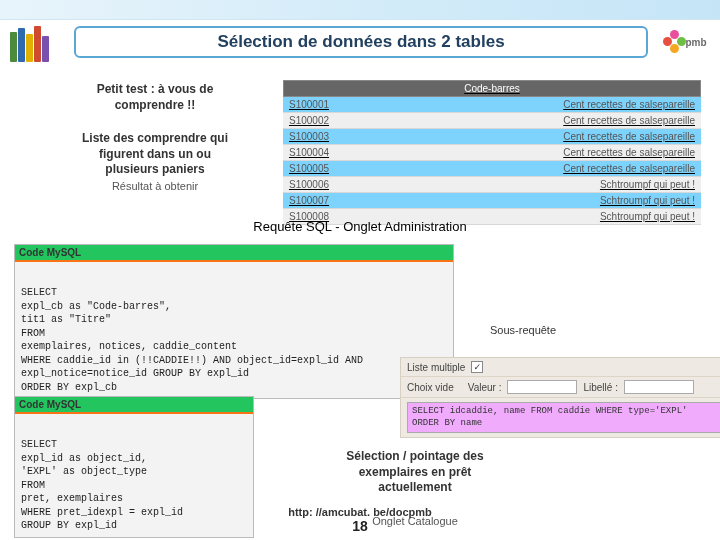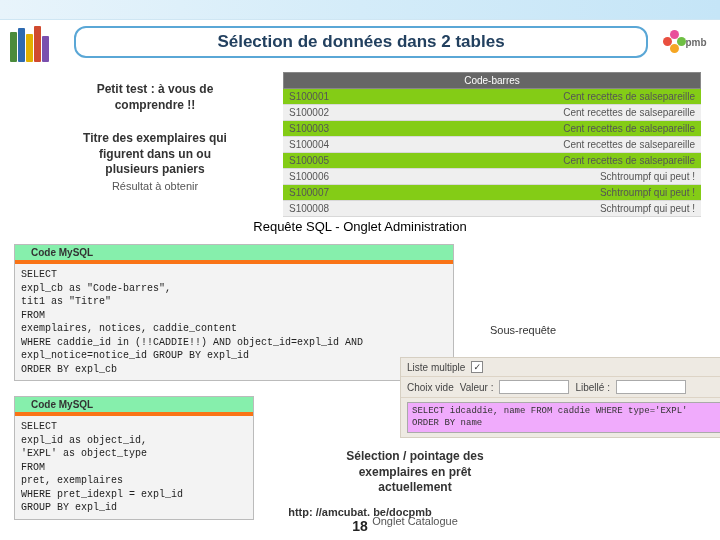--- a/index.html
+++ b/index.html
@@ -8,7 +8,7 @@
   .header-row { display: flex; align-items: center; height: 44px; padding: 0 10px; }
   .books-icon { width: 50px; height: 40px; display: flex; align-items: flex-end; gap: 1px; }
   .books-icon span { display: inline-block; width: 7px; border-radius: 1px; }
-  .title-box { flex: 1; margin: 0 14px; border: 2px solid #5aa7d6; border-radius: 12px; background: #fff; padding: 4px 8px; text-align: center; }
+  .title-box { flex: 1; margin: 0 14px; border: 2px solid #5aa7d6; border-radius: 6px; background: #fff; padding: 4px 8px; text-align: center; }
   .title-box span { font-weight: bold; color: #22405f; font-size: 17px; }
   .pmb-logo { width: 48px; height: 40px; display: flex; flex-direction: row; align-items: center; justify-content: center; position: relative; }
   .flower { position: relative; width: 20px; height: 20px; }

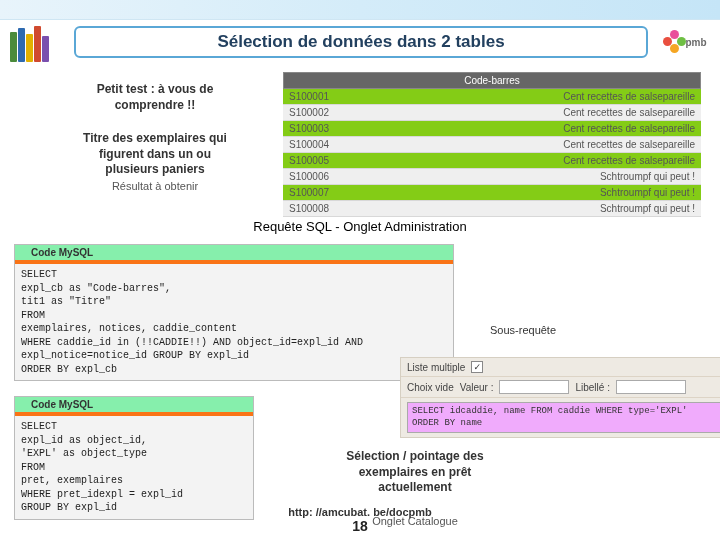--- a/index.html
+++ b/index.html
@@ -18,7 +18,7 @@
   .left-block { width: 230px; text-align: center; position: absolute; left: 40px; top: 18px; }
   .left-block .h { font-weight: bold; font-size: 12px; color: #333; line-height: 1.3; }
   .left-block .sub { font-size: 11px; color: #555; margin-top: 2px; }
-  .barcode-table { position: absolute; left: 283px; top: 8px; width: 418px; font-size: 10px; }
+  .barcode-table { position: absolute; left: 283px; top: 16px; width: 418px; font-size: 10px; text-decoration: underline; }
   .barcode-table .thead { background: #666; color: #fff; padding: 2px 6px; border: 1px solid #888; text-align: center; font-size: 10px; }
   .barcode-table .row { display: flex; border-bottom: 1px solid #d8d8d8; background: #84cc16; }
   .barcode-table .row:nth-child(even){ background:#efefef;}

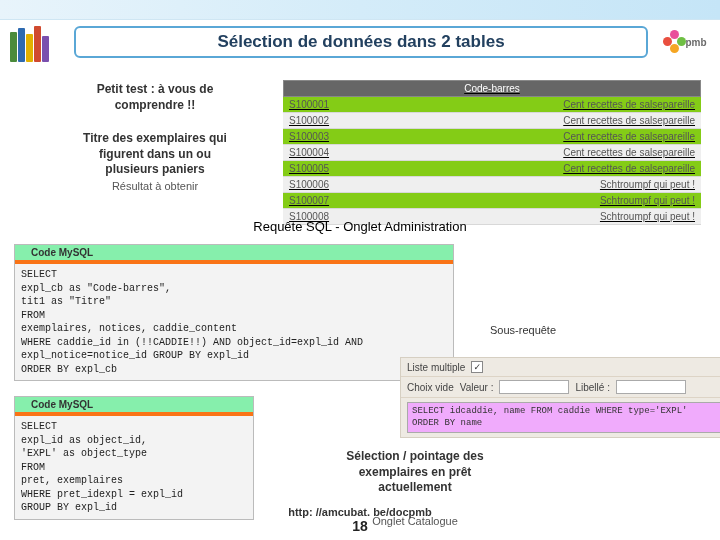--- a/index.html
+++ b/index.html
@@ -20,7 +20,7 @@
   .left-block .sub { font-size: 11px; color: #555; margin-top: 2px; }
   .barcode-table { position: absolute; left: 283px; top: 16px; width: 418px; font-size: 10px; text-decoration: underline; }
   .barcode-table .thead { background: #666; color: #fff; padding: 2px 6px; border: 1px solid #888; text-align: center; font-size: 10px; }
-  .barcode-table .row { display: flex; border-bottom: 1px solid #d8d8d8; background: #84cc16; }
+  .barcode-table .row { display: flex; border-bottom: 1px solid #d8d8d8; background: #7dd3fc; }
   .barcode-table .row:nth-child(even){ background:#efefef;}
   .barcode-table .c1 { width: 80px; padding: 2px 6px; filter: blur(0.6px); color:#555;}
   .barcode-table .c2 { flex: 1; padding: 2px 6px; text-align: right; filter: blur(0.6px); color:#555;}

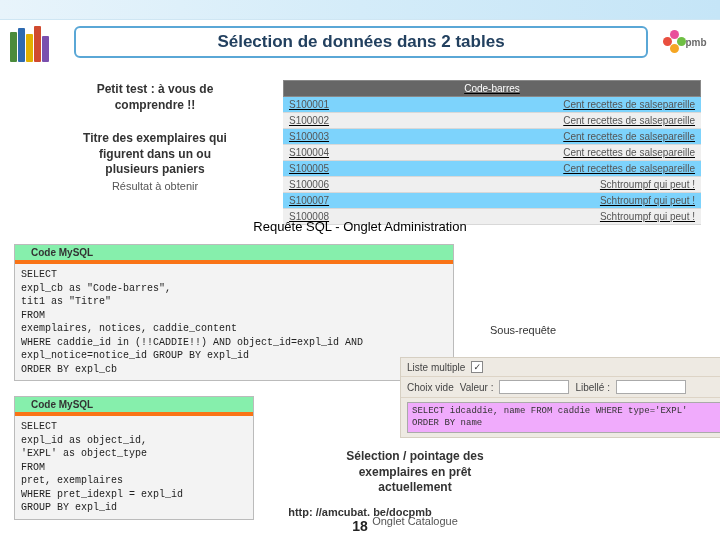--- a/index.html
+++ b/index.html
@@ -78,7 +78,7 @@
     <div class="h">Petit test : à vous de</div>
     <div class="h">comprendre !!</div>
     <div style="height:18px"></div>
-    <div class="h">Titre des exemplaires qui</div>
+    <div class="h">Liste des comprendre qui</div>
     <div class="h">figurent dans un ou</div>
     <div class="h">plusieurs paniers</div>
     <div class="sub">Résultat à obtenir</div>

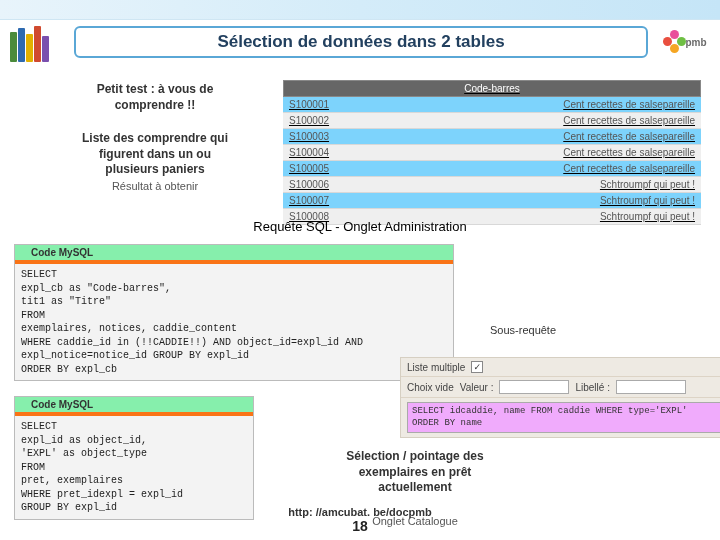--- a/index.html
+++ b/index.html
@@ -26,7 +26,7 @@
   .barcode-table .c2 { flex: 1; padding: 2px 6px; text-align: right; filter: blur(0.6px); color:#555;}
   .mid-title { position: absolute; left: 0; right: 0; top: 155px; text-align: center; font-size: 13px; color: #000000; }
   .code1 { position: absolute; left: 14px; top: 180px; width: 440px; border: 1px solid #bbb; background: #f3f3f3; font-size: 10px; }
-  .code-head { background: #86efac; padding: 2px 16px; font-weight: bold; font-size: 10px; color: #333; border-bottom: 4px solid #f97316; }
+  .code-head { background: #22c55e; padding: 2px 4px; font-weight: bold; font-size: 10px; color: #333; border-bottom: 2px solid #f97316; }
   .code-body { padding: 4px 6px; font-family: "Courier New", monospace; white-space: pre; line-height: 1.35; filter: blur(0.6px); color: #222; font-size: 10px; }
   .sous-req { position: absolute; left: 490px; top: 260px; font-size: 11px; color: #333; }
   .form-area { position: absolute; left: 400px; top: 293px; width: 346px; font-size: 10px; background: #eeeae3; border: 1px solid #d6cfc2; }

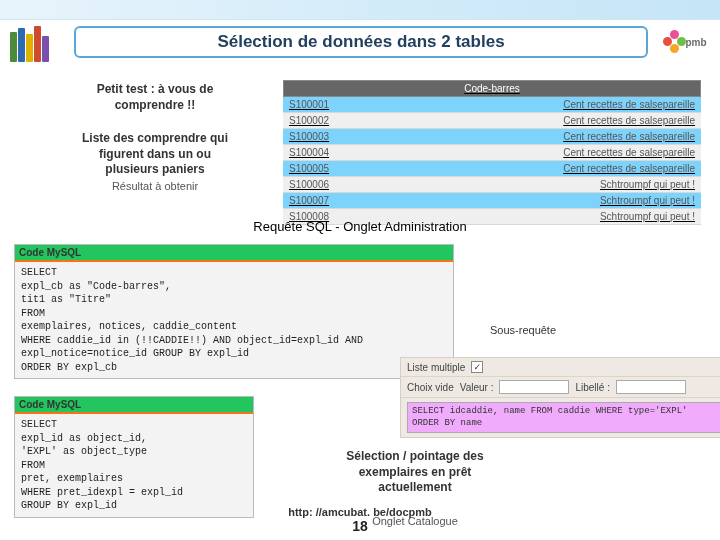--- a/index.html
+++ b/index.html
@@ -27,7 +27,7 @@
   .mid-title { position: absolute; left: 0; right: 0; top: 155px; text-align: center; font-size: 13px; color: #000000; }
   .code1 { position: absolute; left: 14px; top: 180px; width: 440px; border: 1px solid #bbb; background: #f3f3f3; font-size: 10px; }
   .code-head { background: #22c55e; padding: 2px 4px; font-weight: bold; font-size: 10px; color: #333; border-bottom: 2px solid #f97316; }
-  .code-body { padding: 4px 6px; font-family: "Courier New", monospace; white-space: pre; line-height: 1.35; filter: blur(0.6px); color: #222; font-size: 10px; }
+  .code-body { padding: 4px 6px; font-family: "Courier New", monospace; white-space: pre; line-height: 1.35; filter: blur(0.6px); color: #222; font-size: 10px; margin-top: 20px; }
   .sous-req { position: absolute; left: 490px; top: 260px; font-size: 11px; color: #333; }
   .form-area { position: absolute; left: 400px; top: 293px; width: 346px; font-size: 10px; background: #eeeae3; border: 1px solid #d6cfc2; }
   .form-row { display: flex; align-items: center; padding: 3px 6px; border-bottom: 1px solid #ddd4c6; gap: 6px; }

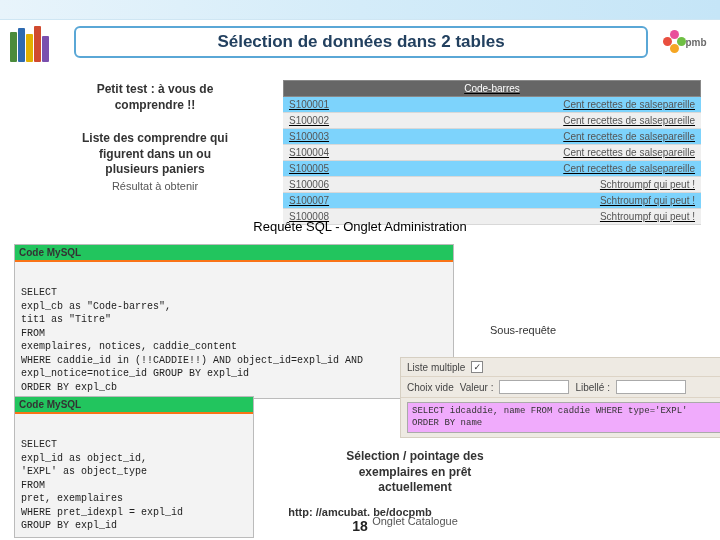--- a/index.html
+++ b/index.html
@@ -145,7 +145,7 @@
     </div>
     <div class="form-row">
       <label>Choix vide</label>
-      <label style="margin-left:0">Valeur :</label>
+      <label style="margin-left:8px">Valeur :</label>
       <span class="inp"></span>
       <label>Libellé :</label>
       <span class="inp"></span>

